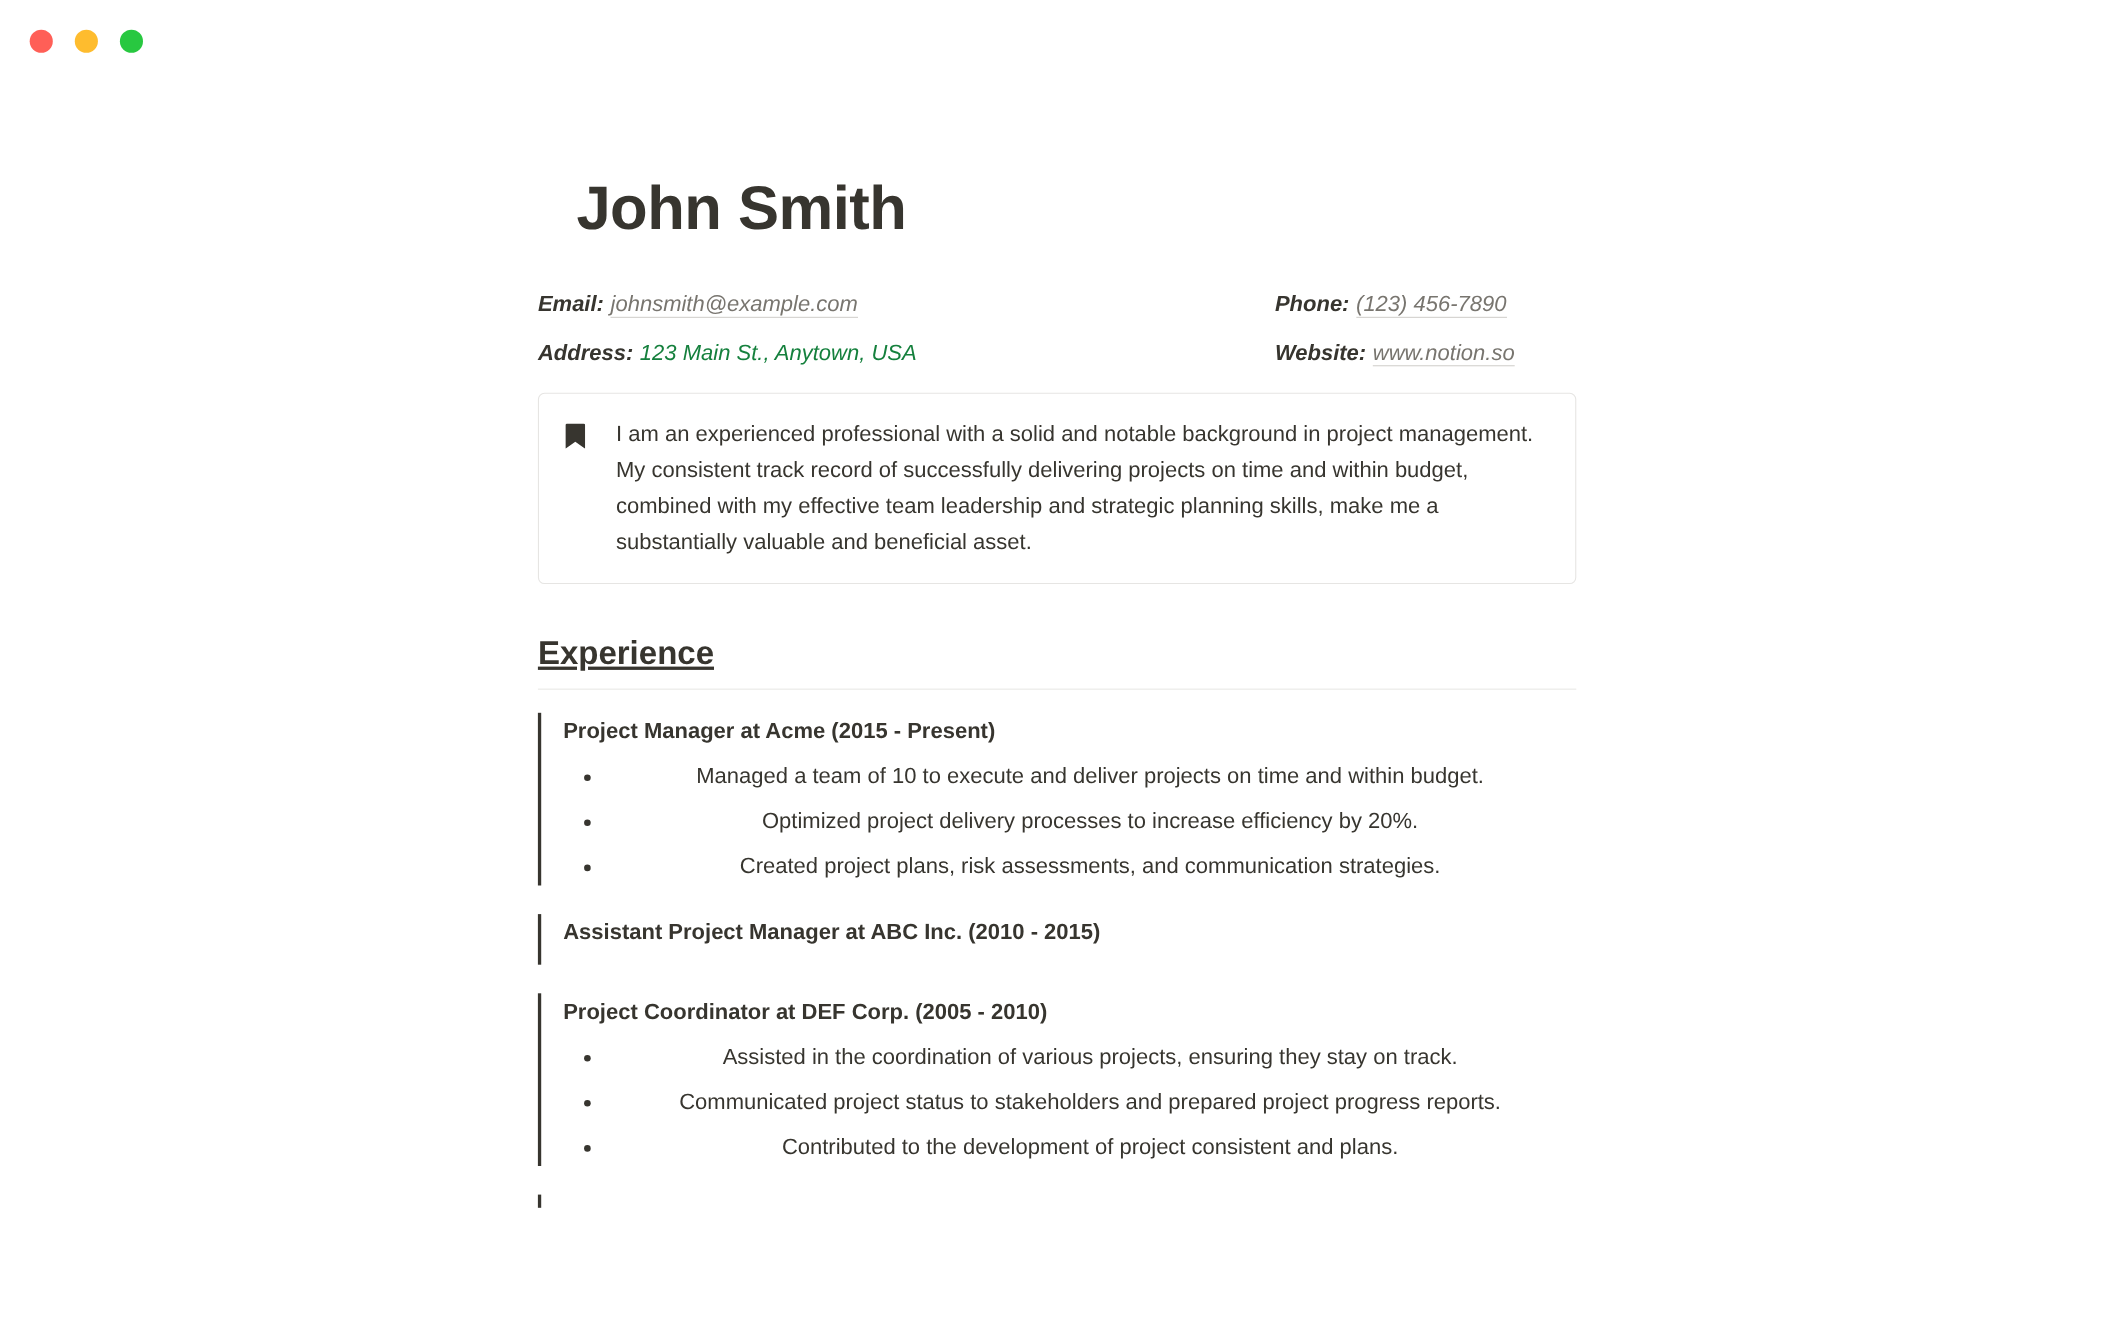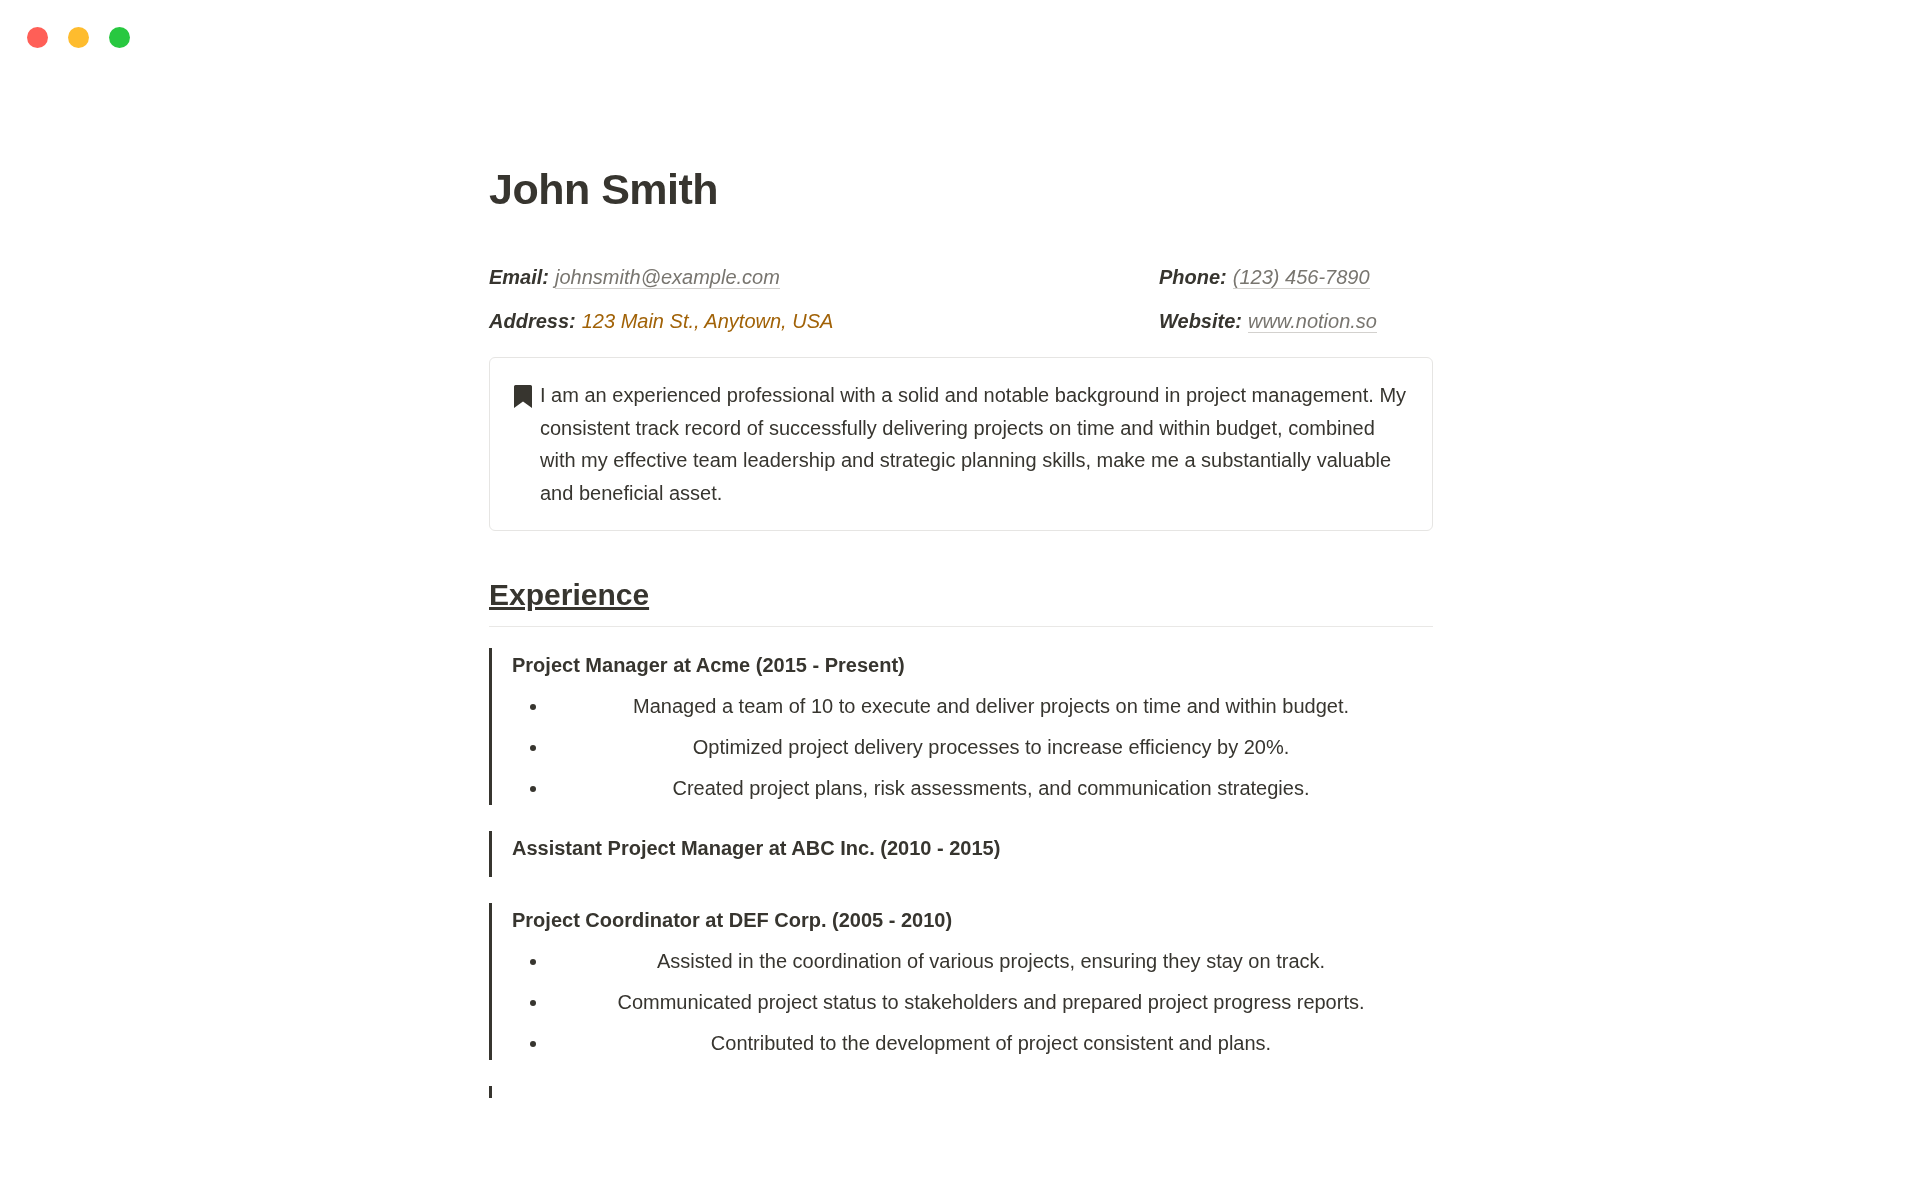--- a/index.html
+++ b/index.html
@@ -16,8 +16,8 @@
   
   .content { position:absolute; left:489px; top:163px; width:944px; }
 
-  h1.page-title { font-size:43px; line-height:52px; font-weight:700;
-                  letter-spacing:-0.5px; margin-bottom:50px; }
+  h1.page-title { font-size:56px; line-height:52px; font-weight:700;
+                  letter-spacing:-0.5px; margin-bottom:50px;margin-left:35px; }
 
   
   .contact-grid { display:grid; grid-template-columns:670px 1fr; row-gap:19px;

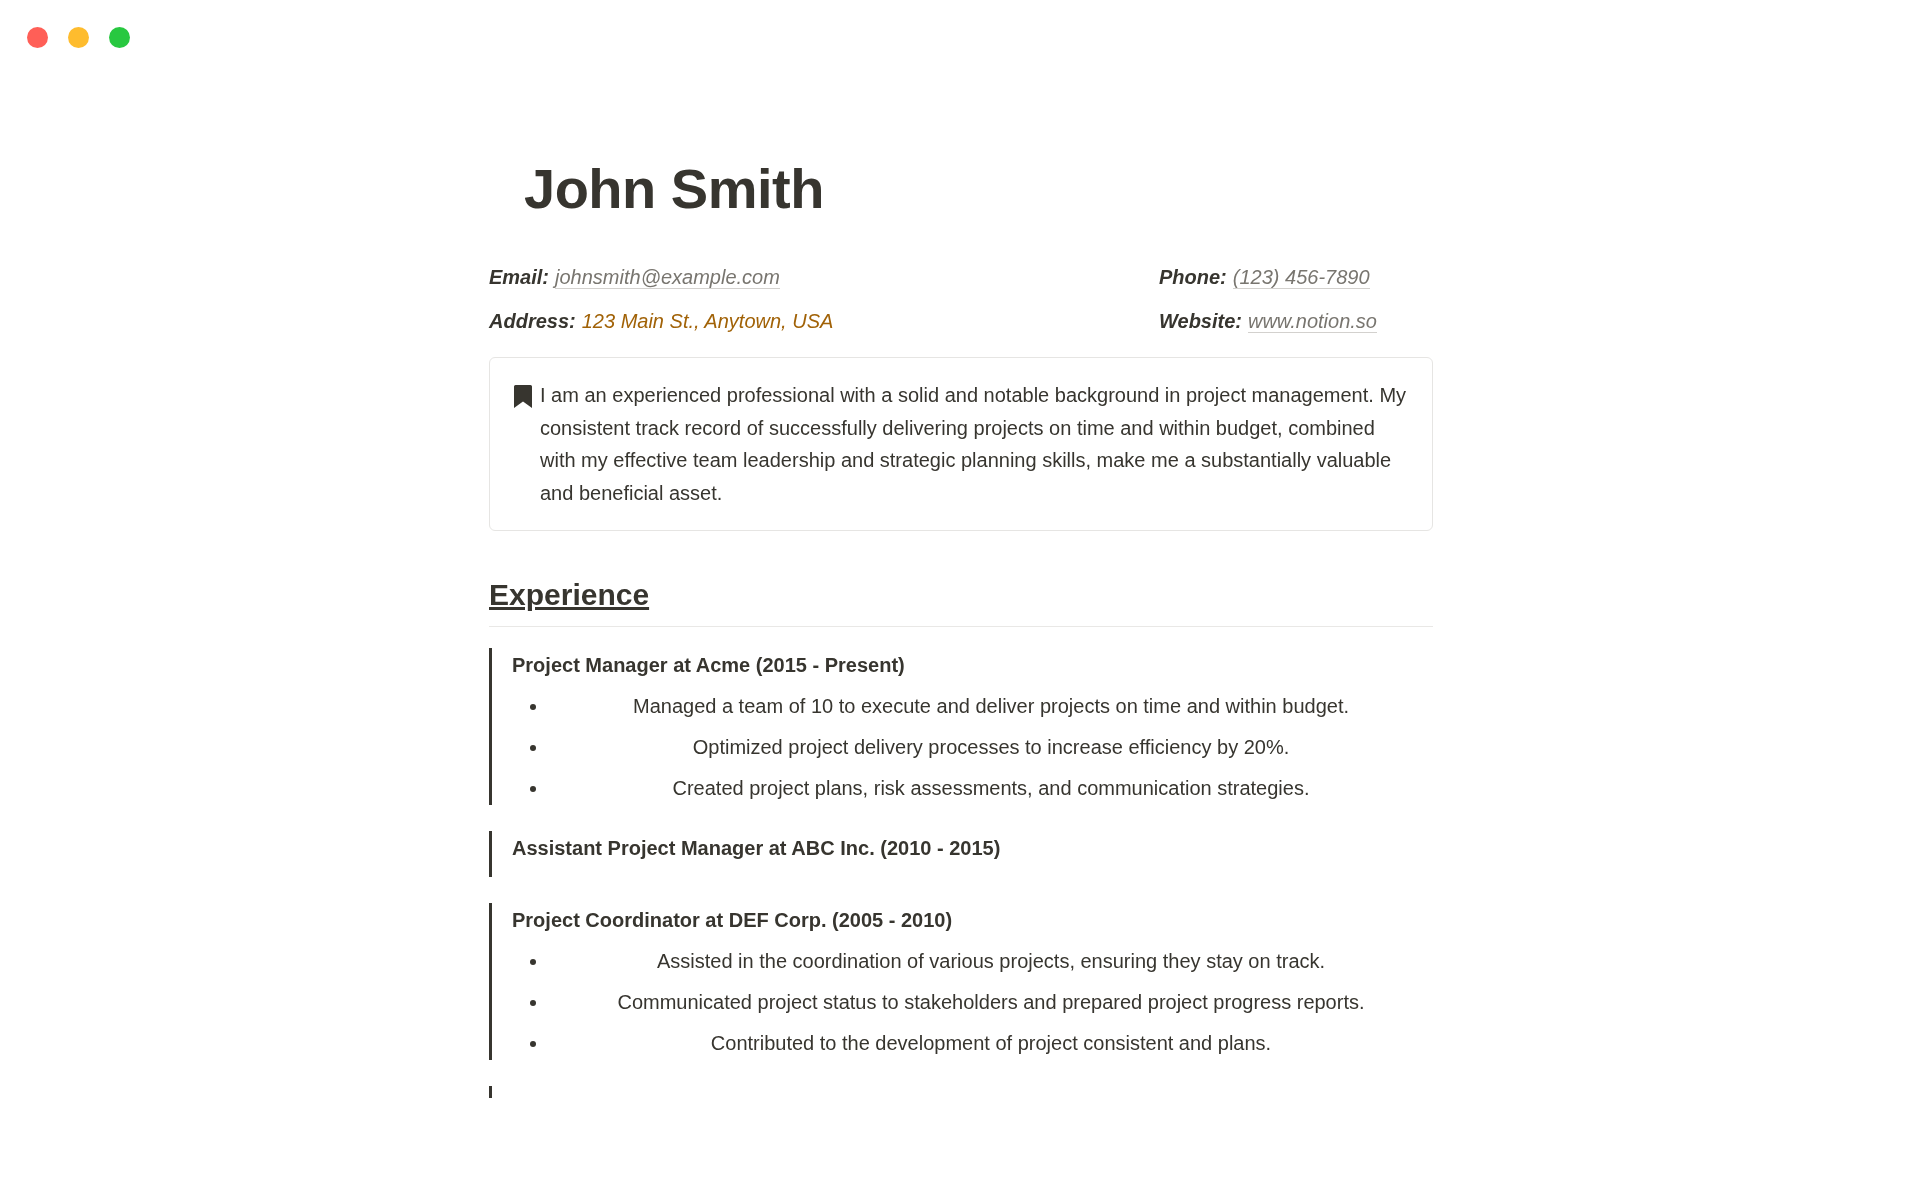--- a/index.html
+++ b/index.html
@@ -26,7 +26,7 @@
   .contact-label { font-weight:700; margin-right:6px; }
   a.contact-link { color:#78756f; text-decoration:none;
                    border-bottom:1.5px solid #d3d1ce; cursor:pointer; }
-  .contact-plain { color:#a16207; }
+  .contact-plain { color:#15803d; }
 
   
   .callout { border:1px solid #e6e5e3; border-radius:6px; padding:21px 24px;

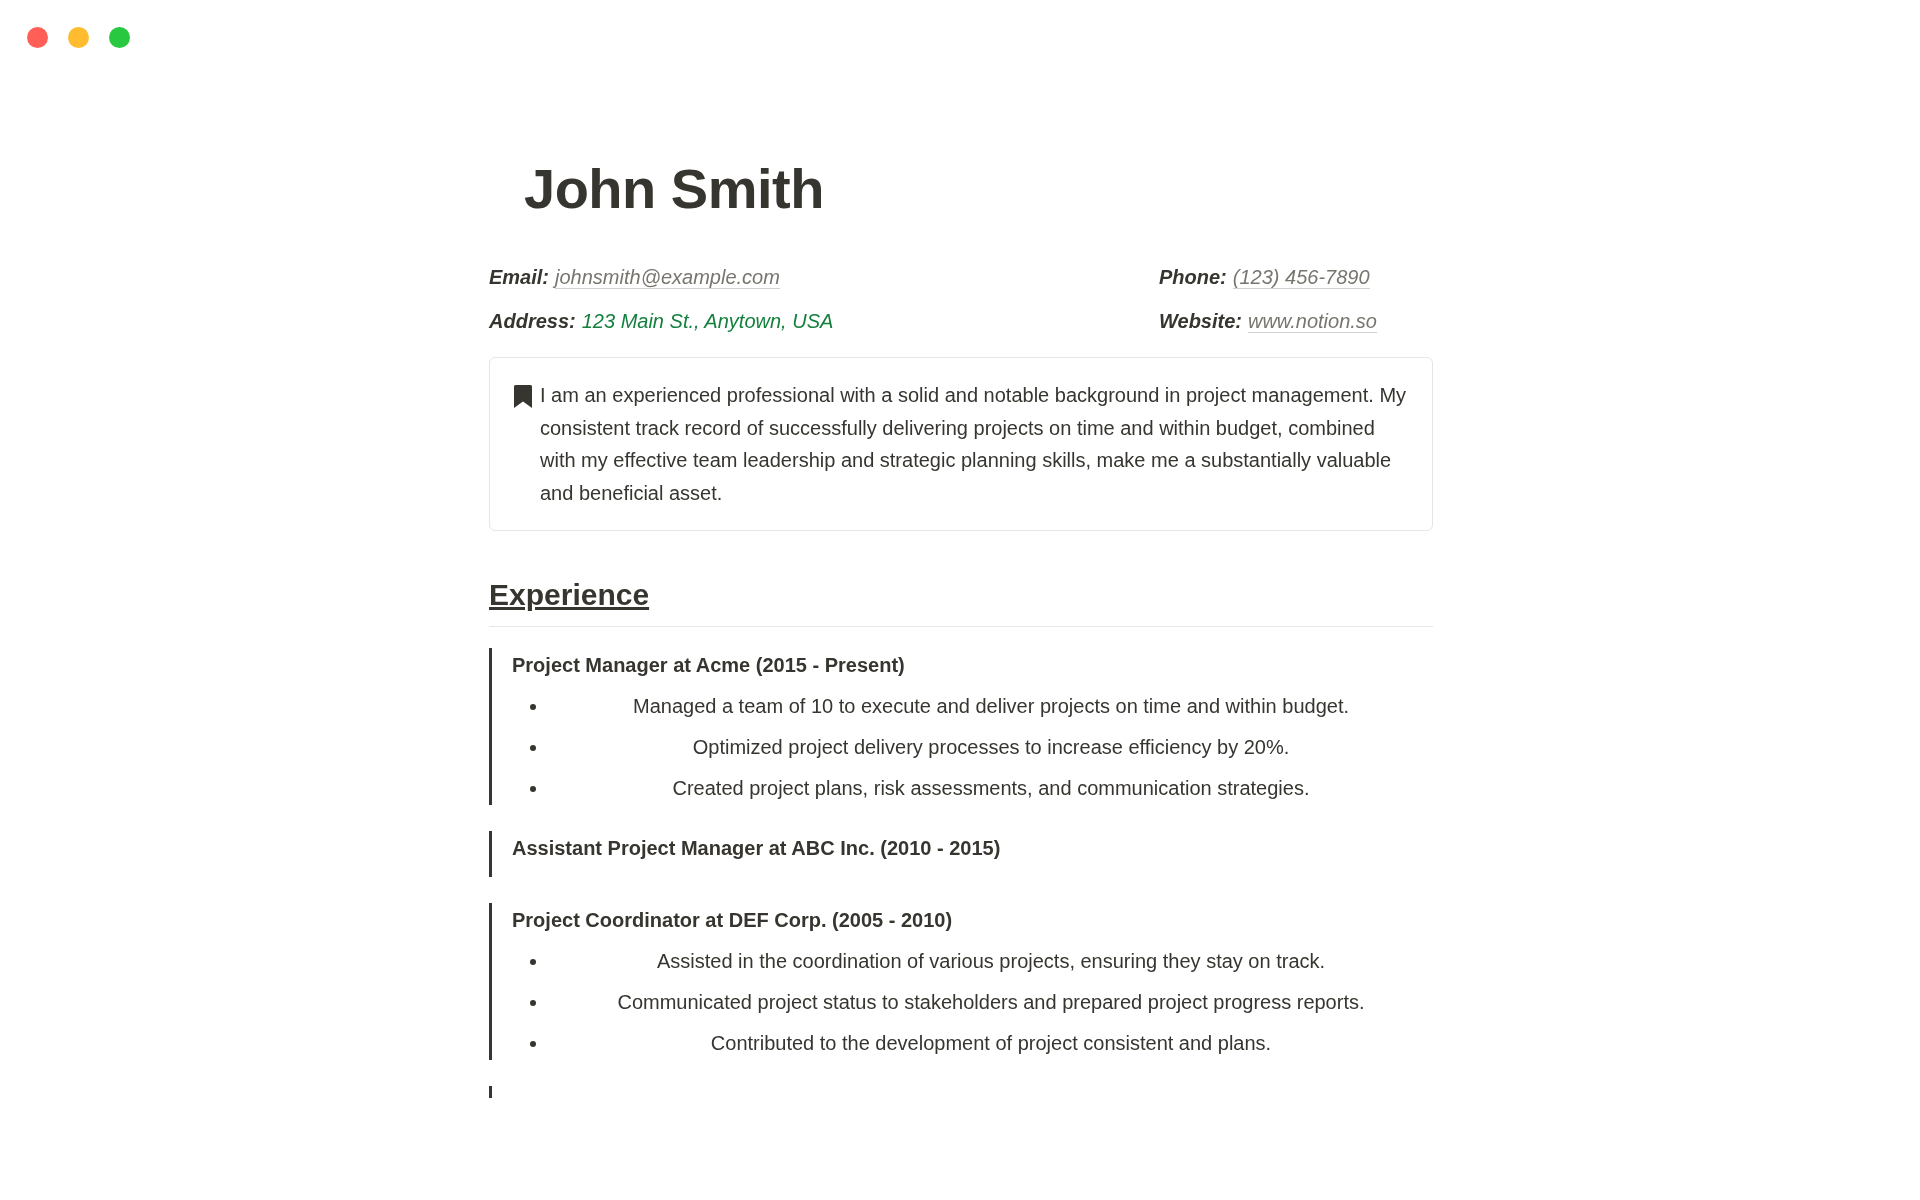--- a/index.html
+++ b/index.html
@@ -30,7 +30,7 @@
 
   
   .callout { border:1px solid #e6e5e3; border-radius:6px; padding:21px 24px;
-             display:flex; align-items:flex-start; gap:8px; margin-bottom:47px; }
+             display:flex; align-items:flex-start; gap:28px; margin-bottom:47px; }
   .callout-icon { flex:0 0 auto; margin-top:6px; line-height:0; }
   .callout-text { font-size:20px; line-height:32.5px; }
 

